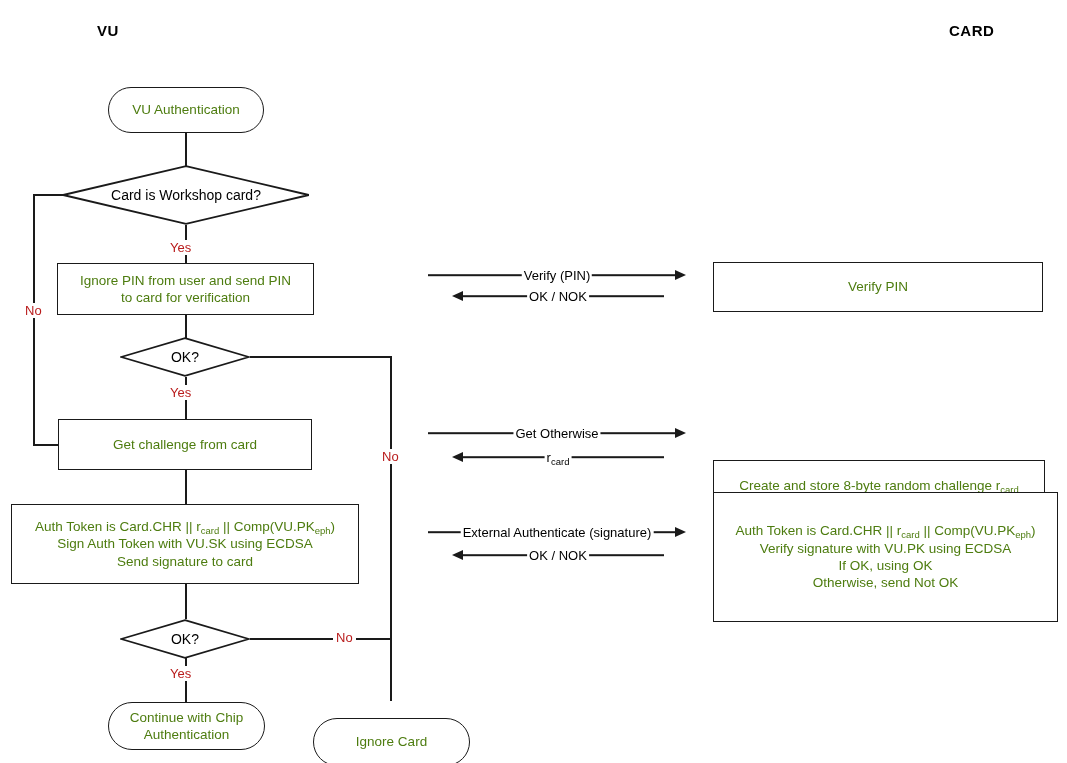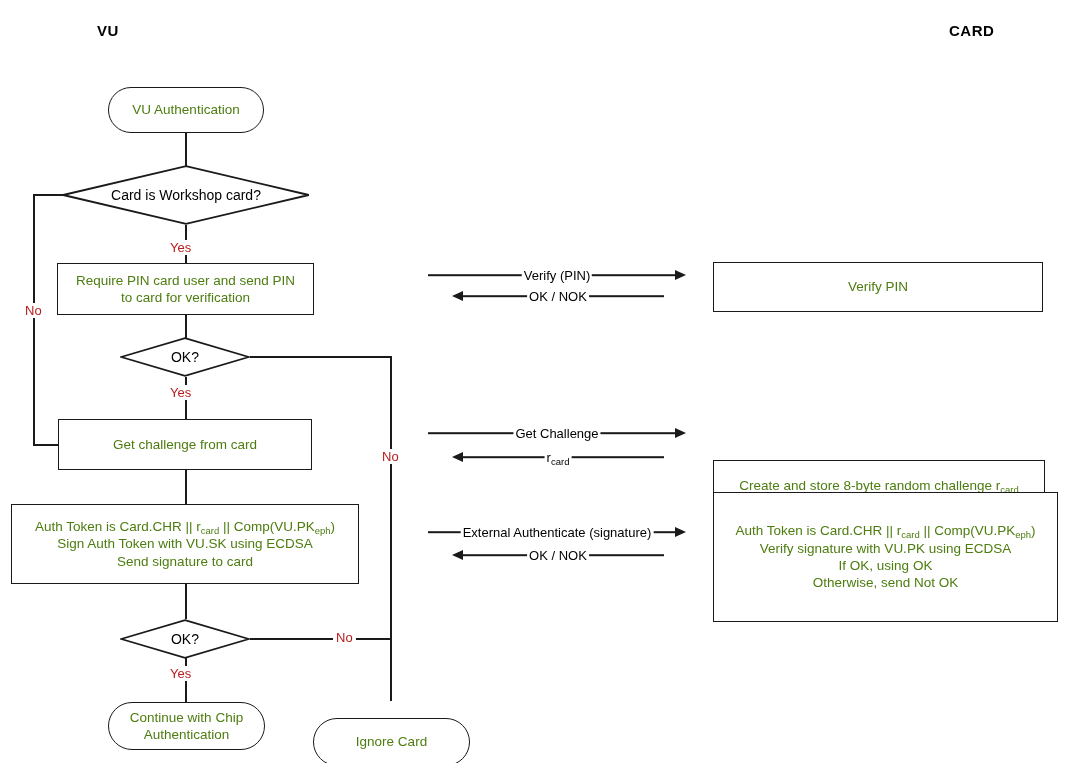--- a/index.html
+++ b/index.html
@@ -170,7 +170,7 @@
 
   <div class="node process" style="left:57px; top:263px; width:257px; height:52px;">
     <span class="txt">
-      <span>Require PIN card user and send PIN</span><br>
+      <span>Ignore PIN from user and send PIN</span><br>
       <span>to card for verification</span>
     </span>
   </div>

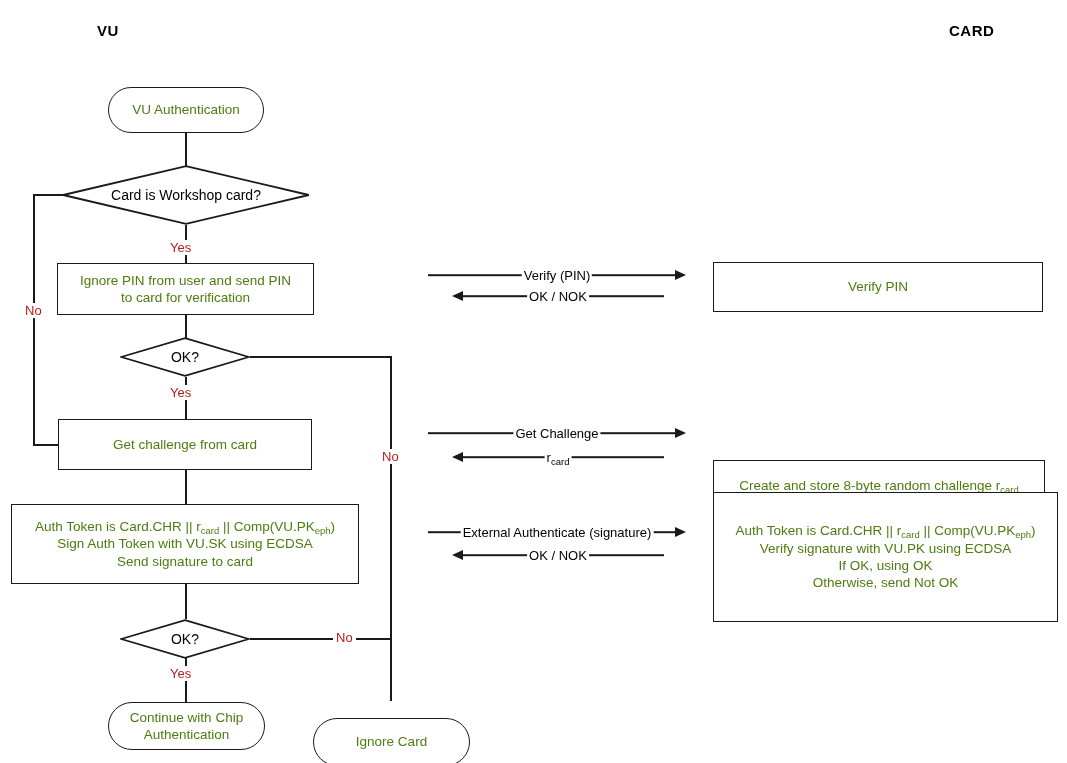--- a/index.html
+++ b/index.html
@@ -227,7 +227,7 @@
   <div class="msg" style="left:428px; top:425px; width:258px;">
     <div class="bar" style="left:0; width:247px;"></div>
     <div class="cap right" style="left:247px;"></div>
-    <div class="mlabel">Get Challenge</div>
+    <div class="mlabel">Get Otherwise</div>
   </div>
 
   <div class="msg" style="left:428px; top:524px; width:258px;">

